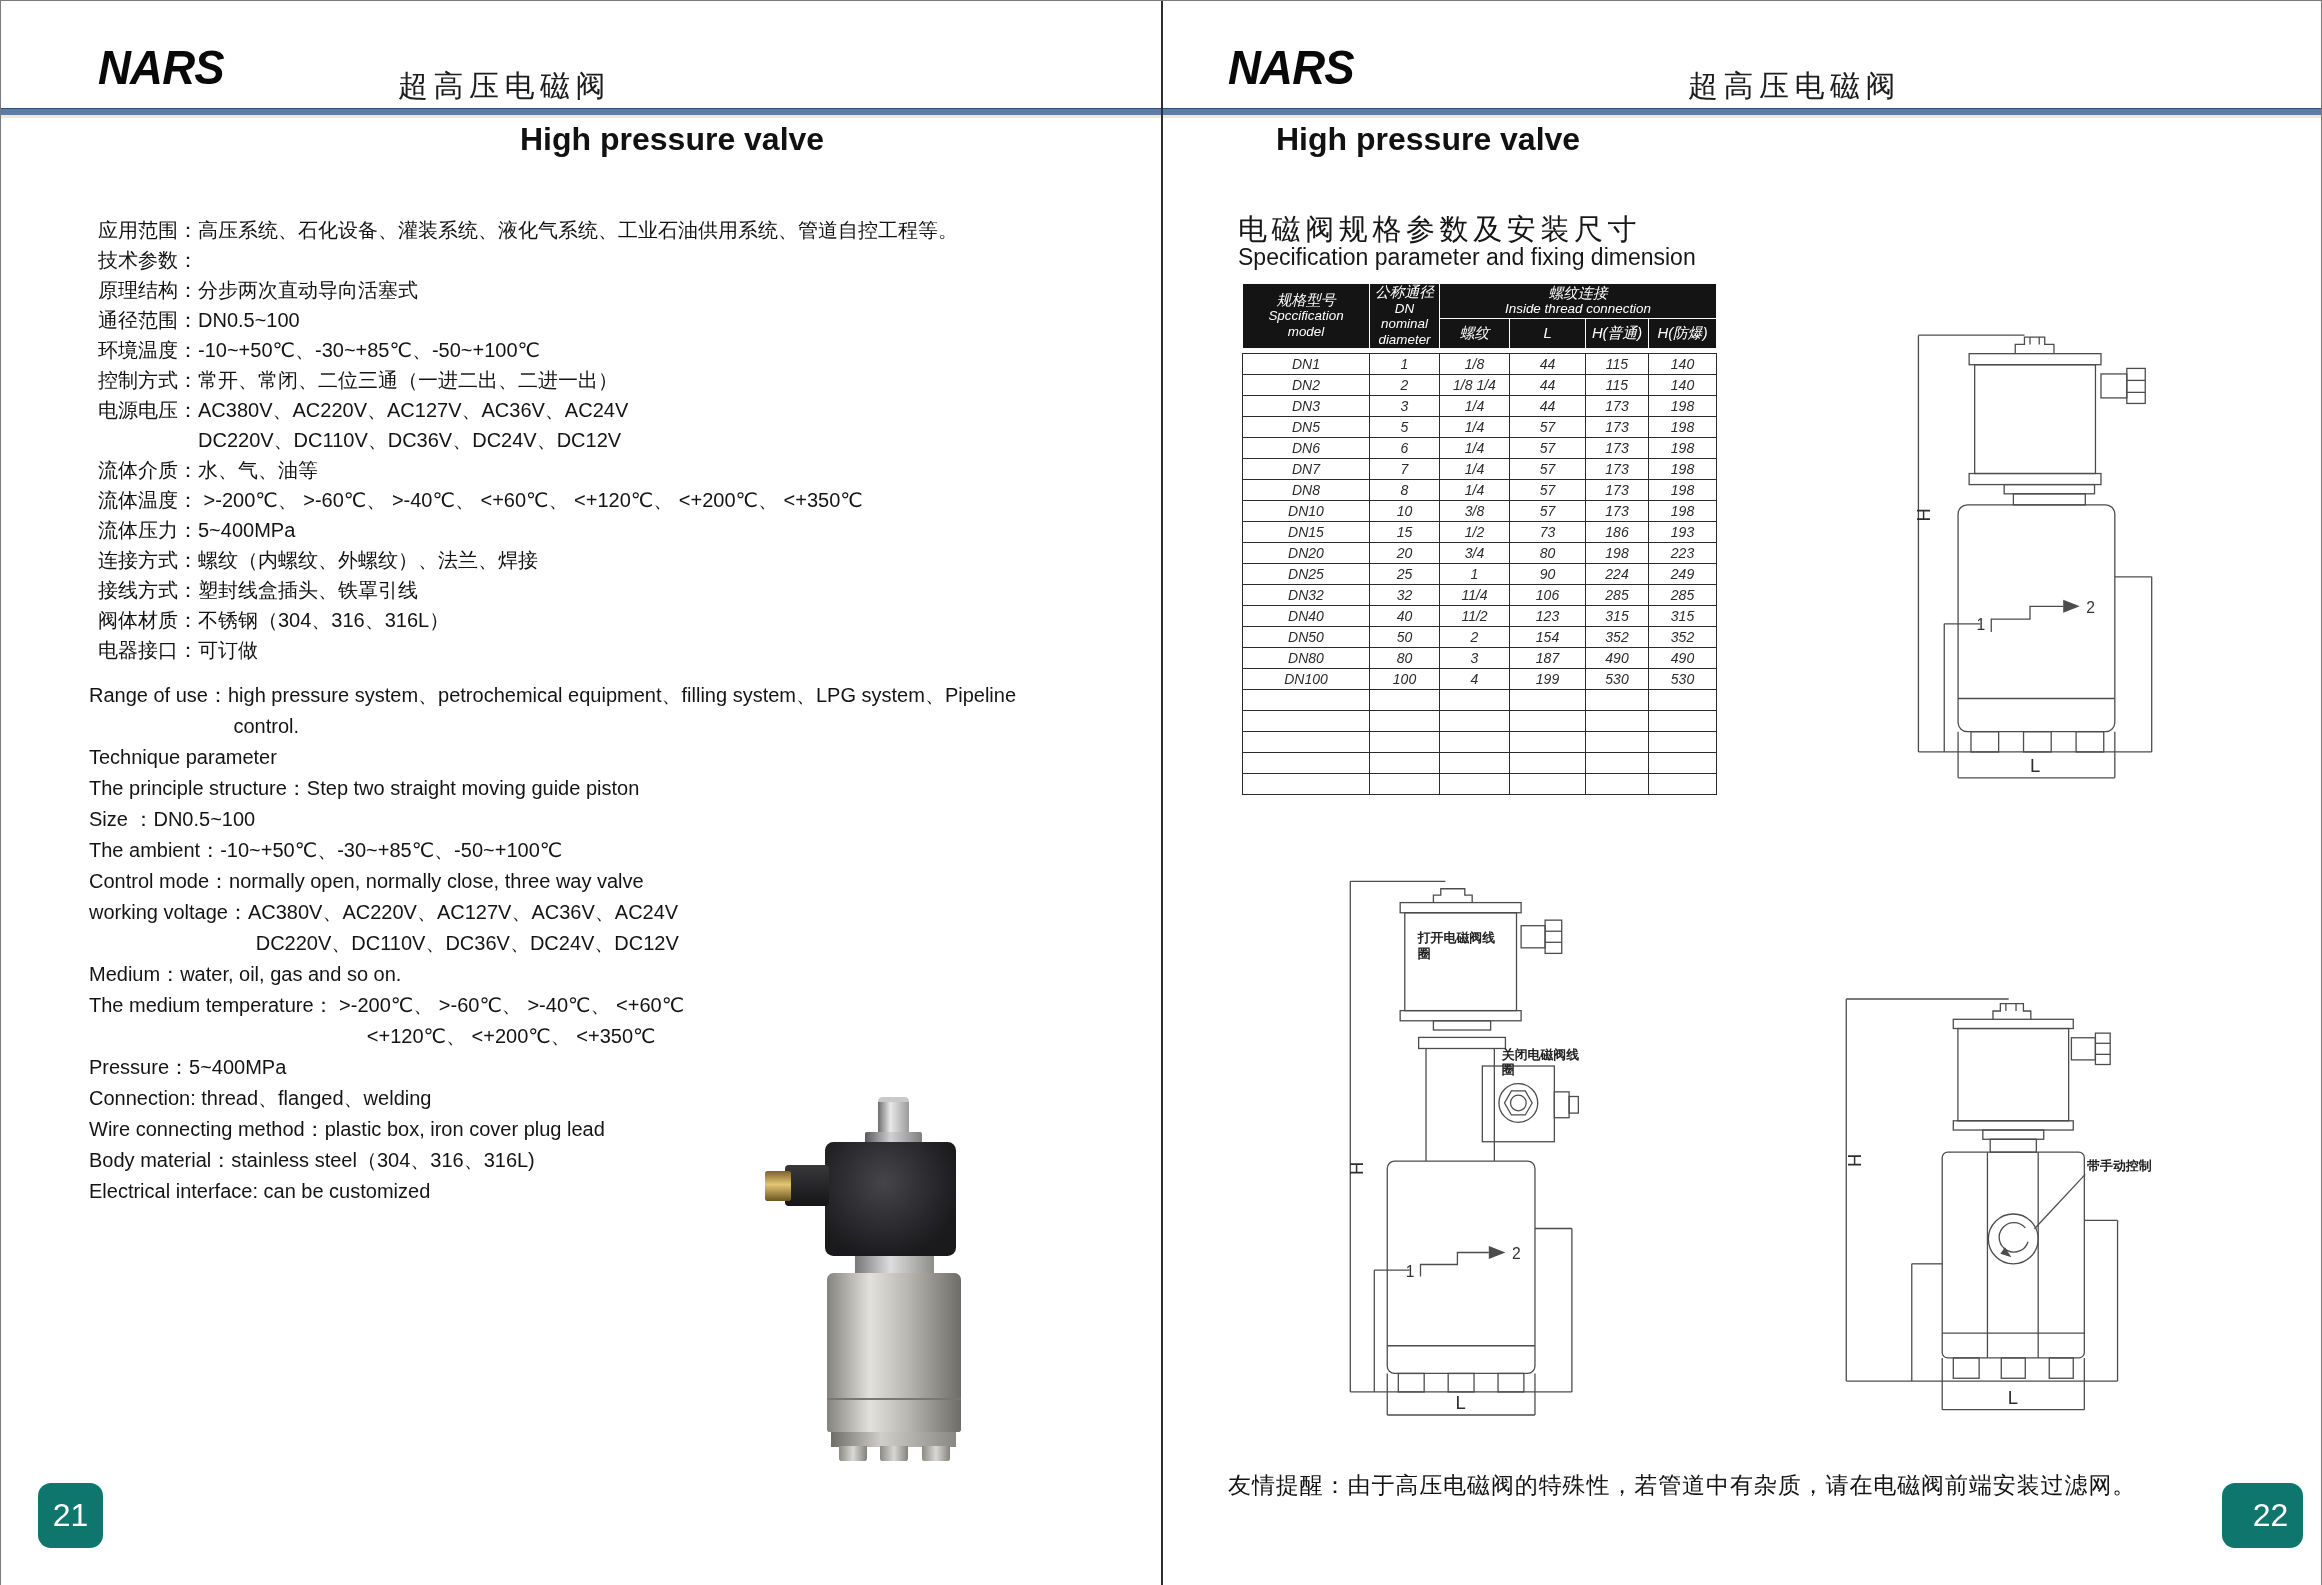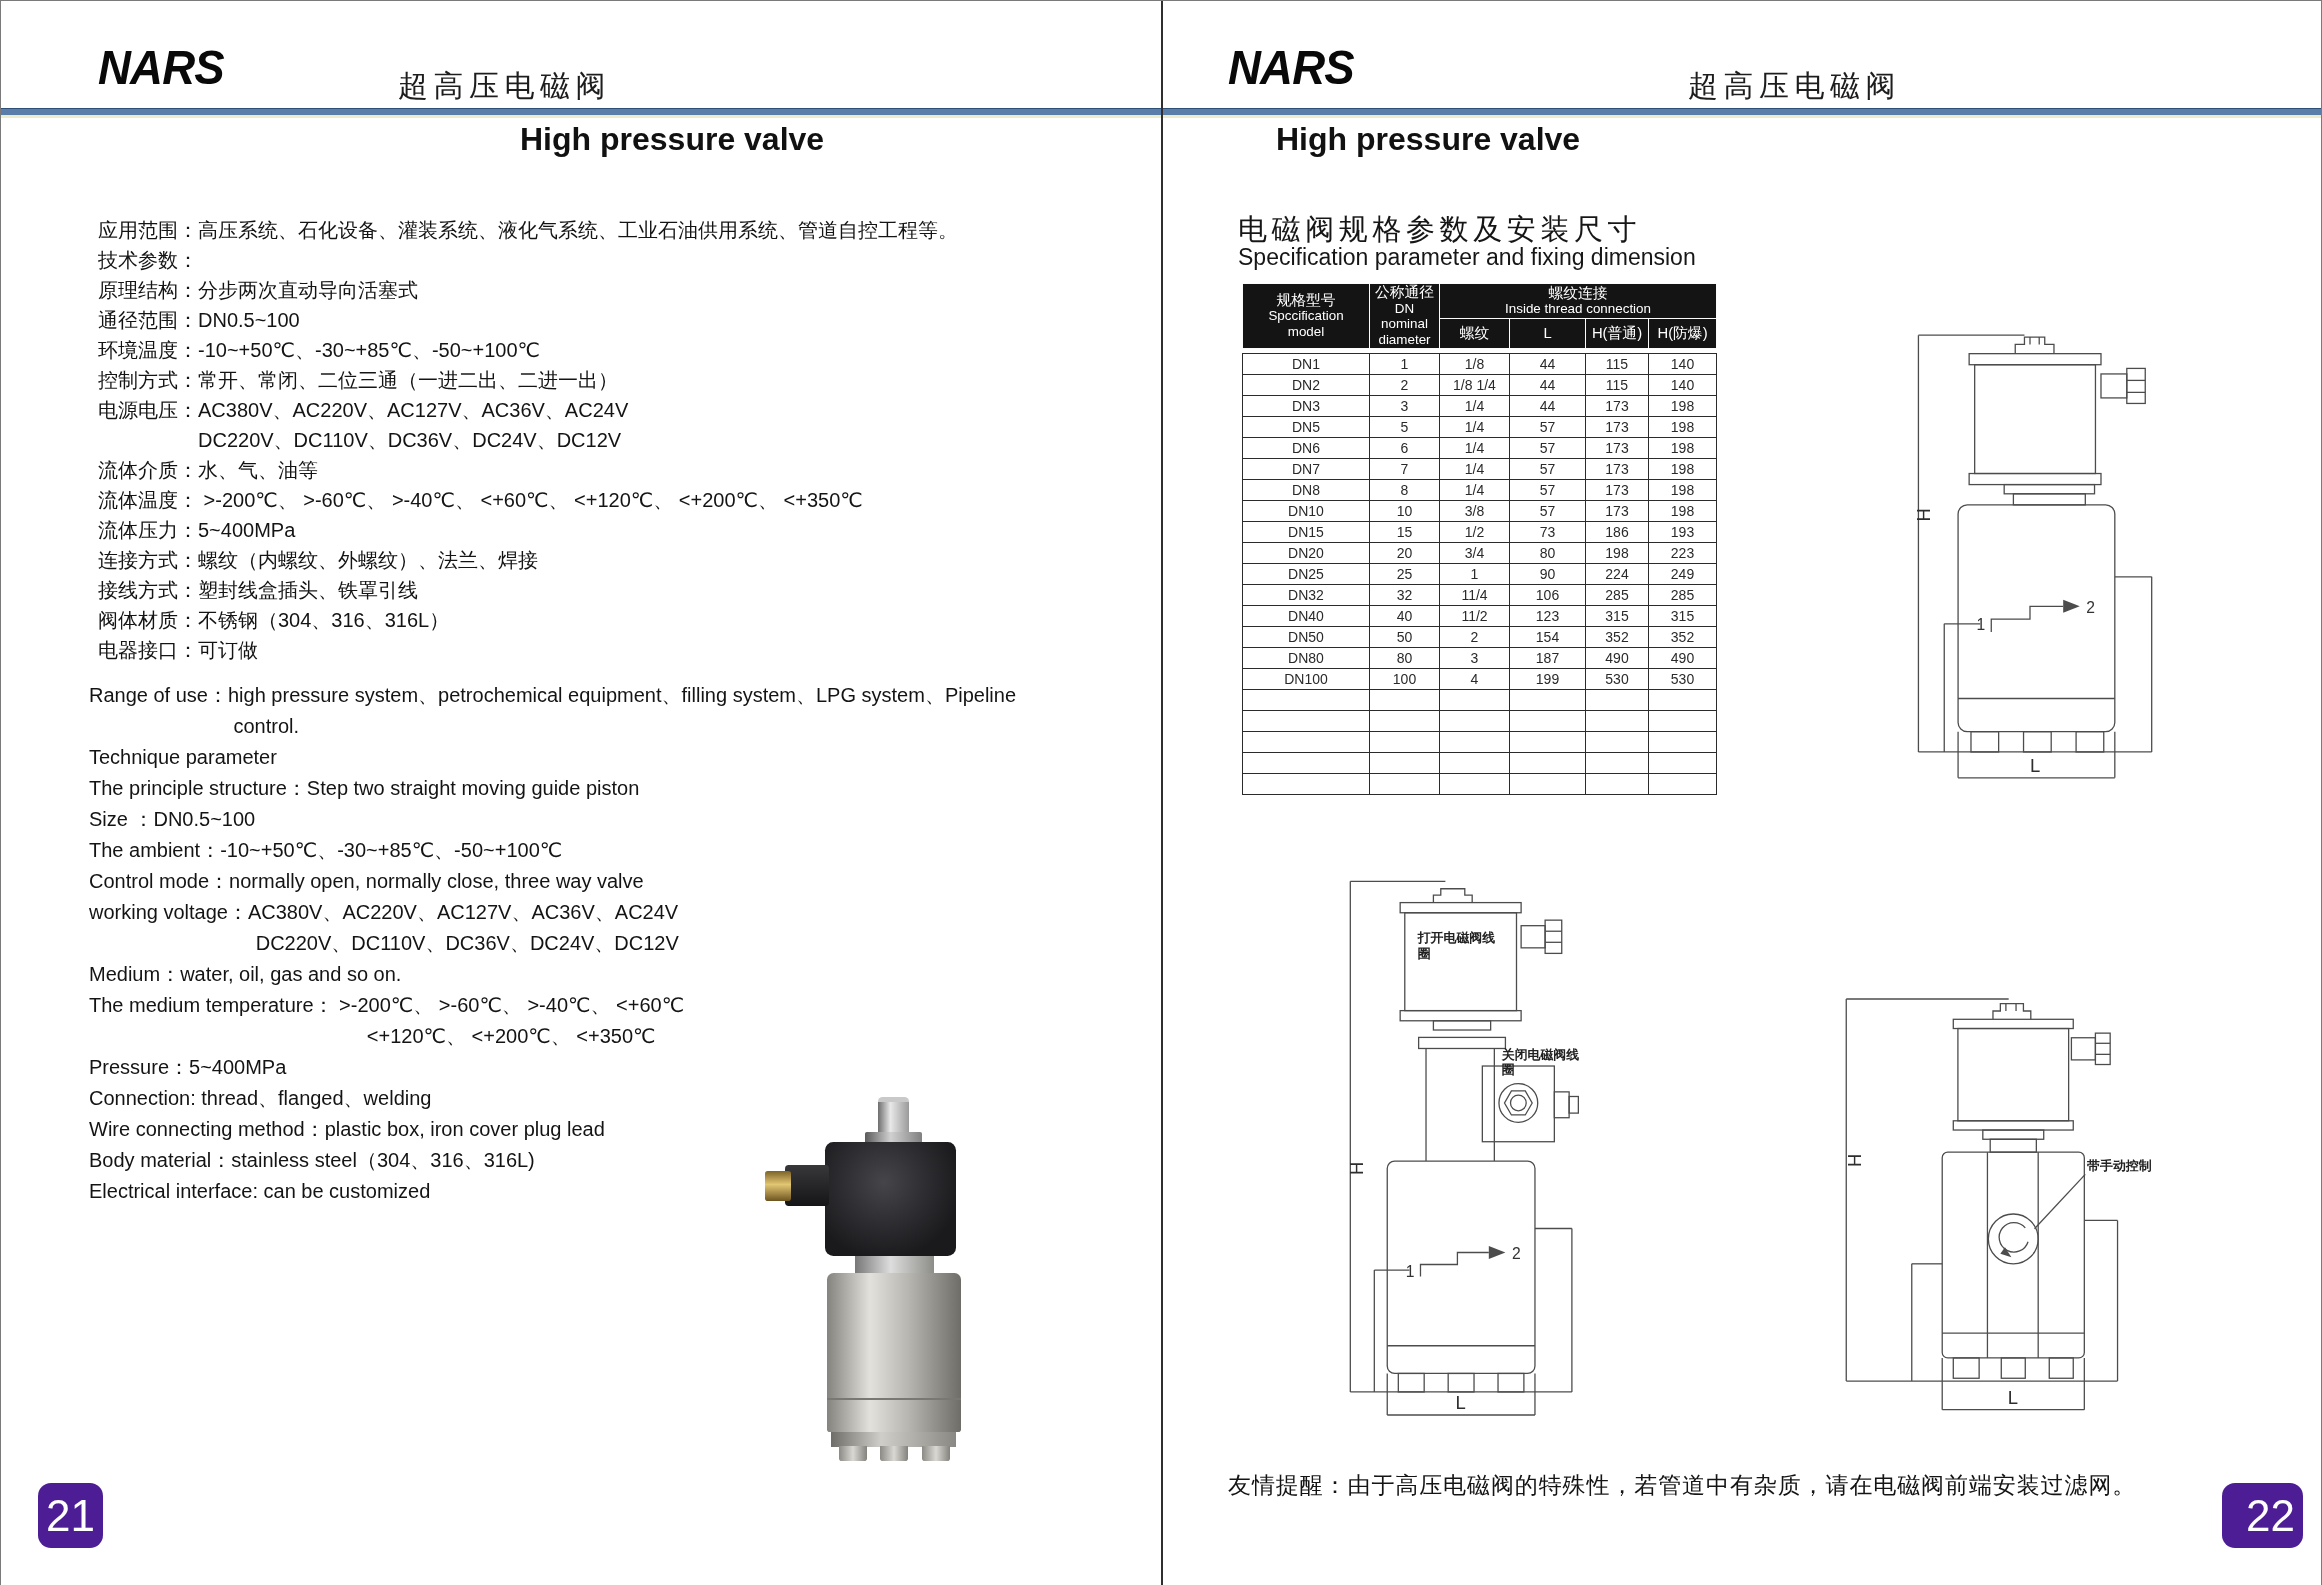--- a/index.html
+++ b/index.html
@@ -51,7 +51,7 @@
   .section-title-cn { position:absolute; left:1237px; top:209px; font-size:29px; color:#161616; letter-spacing:4.6px; }
   .section-sub-en   { position:absolute; left:1237px; top:243px; font-size:23px; color:#161616; }
 
-  .table-wrap { position:absolute; left:1241px; top:282px; width:474px; }
+  .table-wrap { position:absolute; left:1241px; top:282px; width:474px;font-style:italic; }
   .table-wrap table { border-collapse:collapse; width:474px; table-layout:fixed; }
   .head-table { background:#141414; color:#fff; }
   .head-table th { border:1.8px solid #fbfbfb; font-weight:normal; padding:0; vertical-align:middle; }

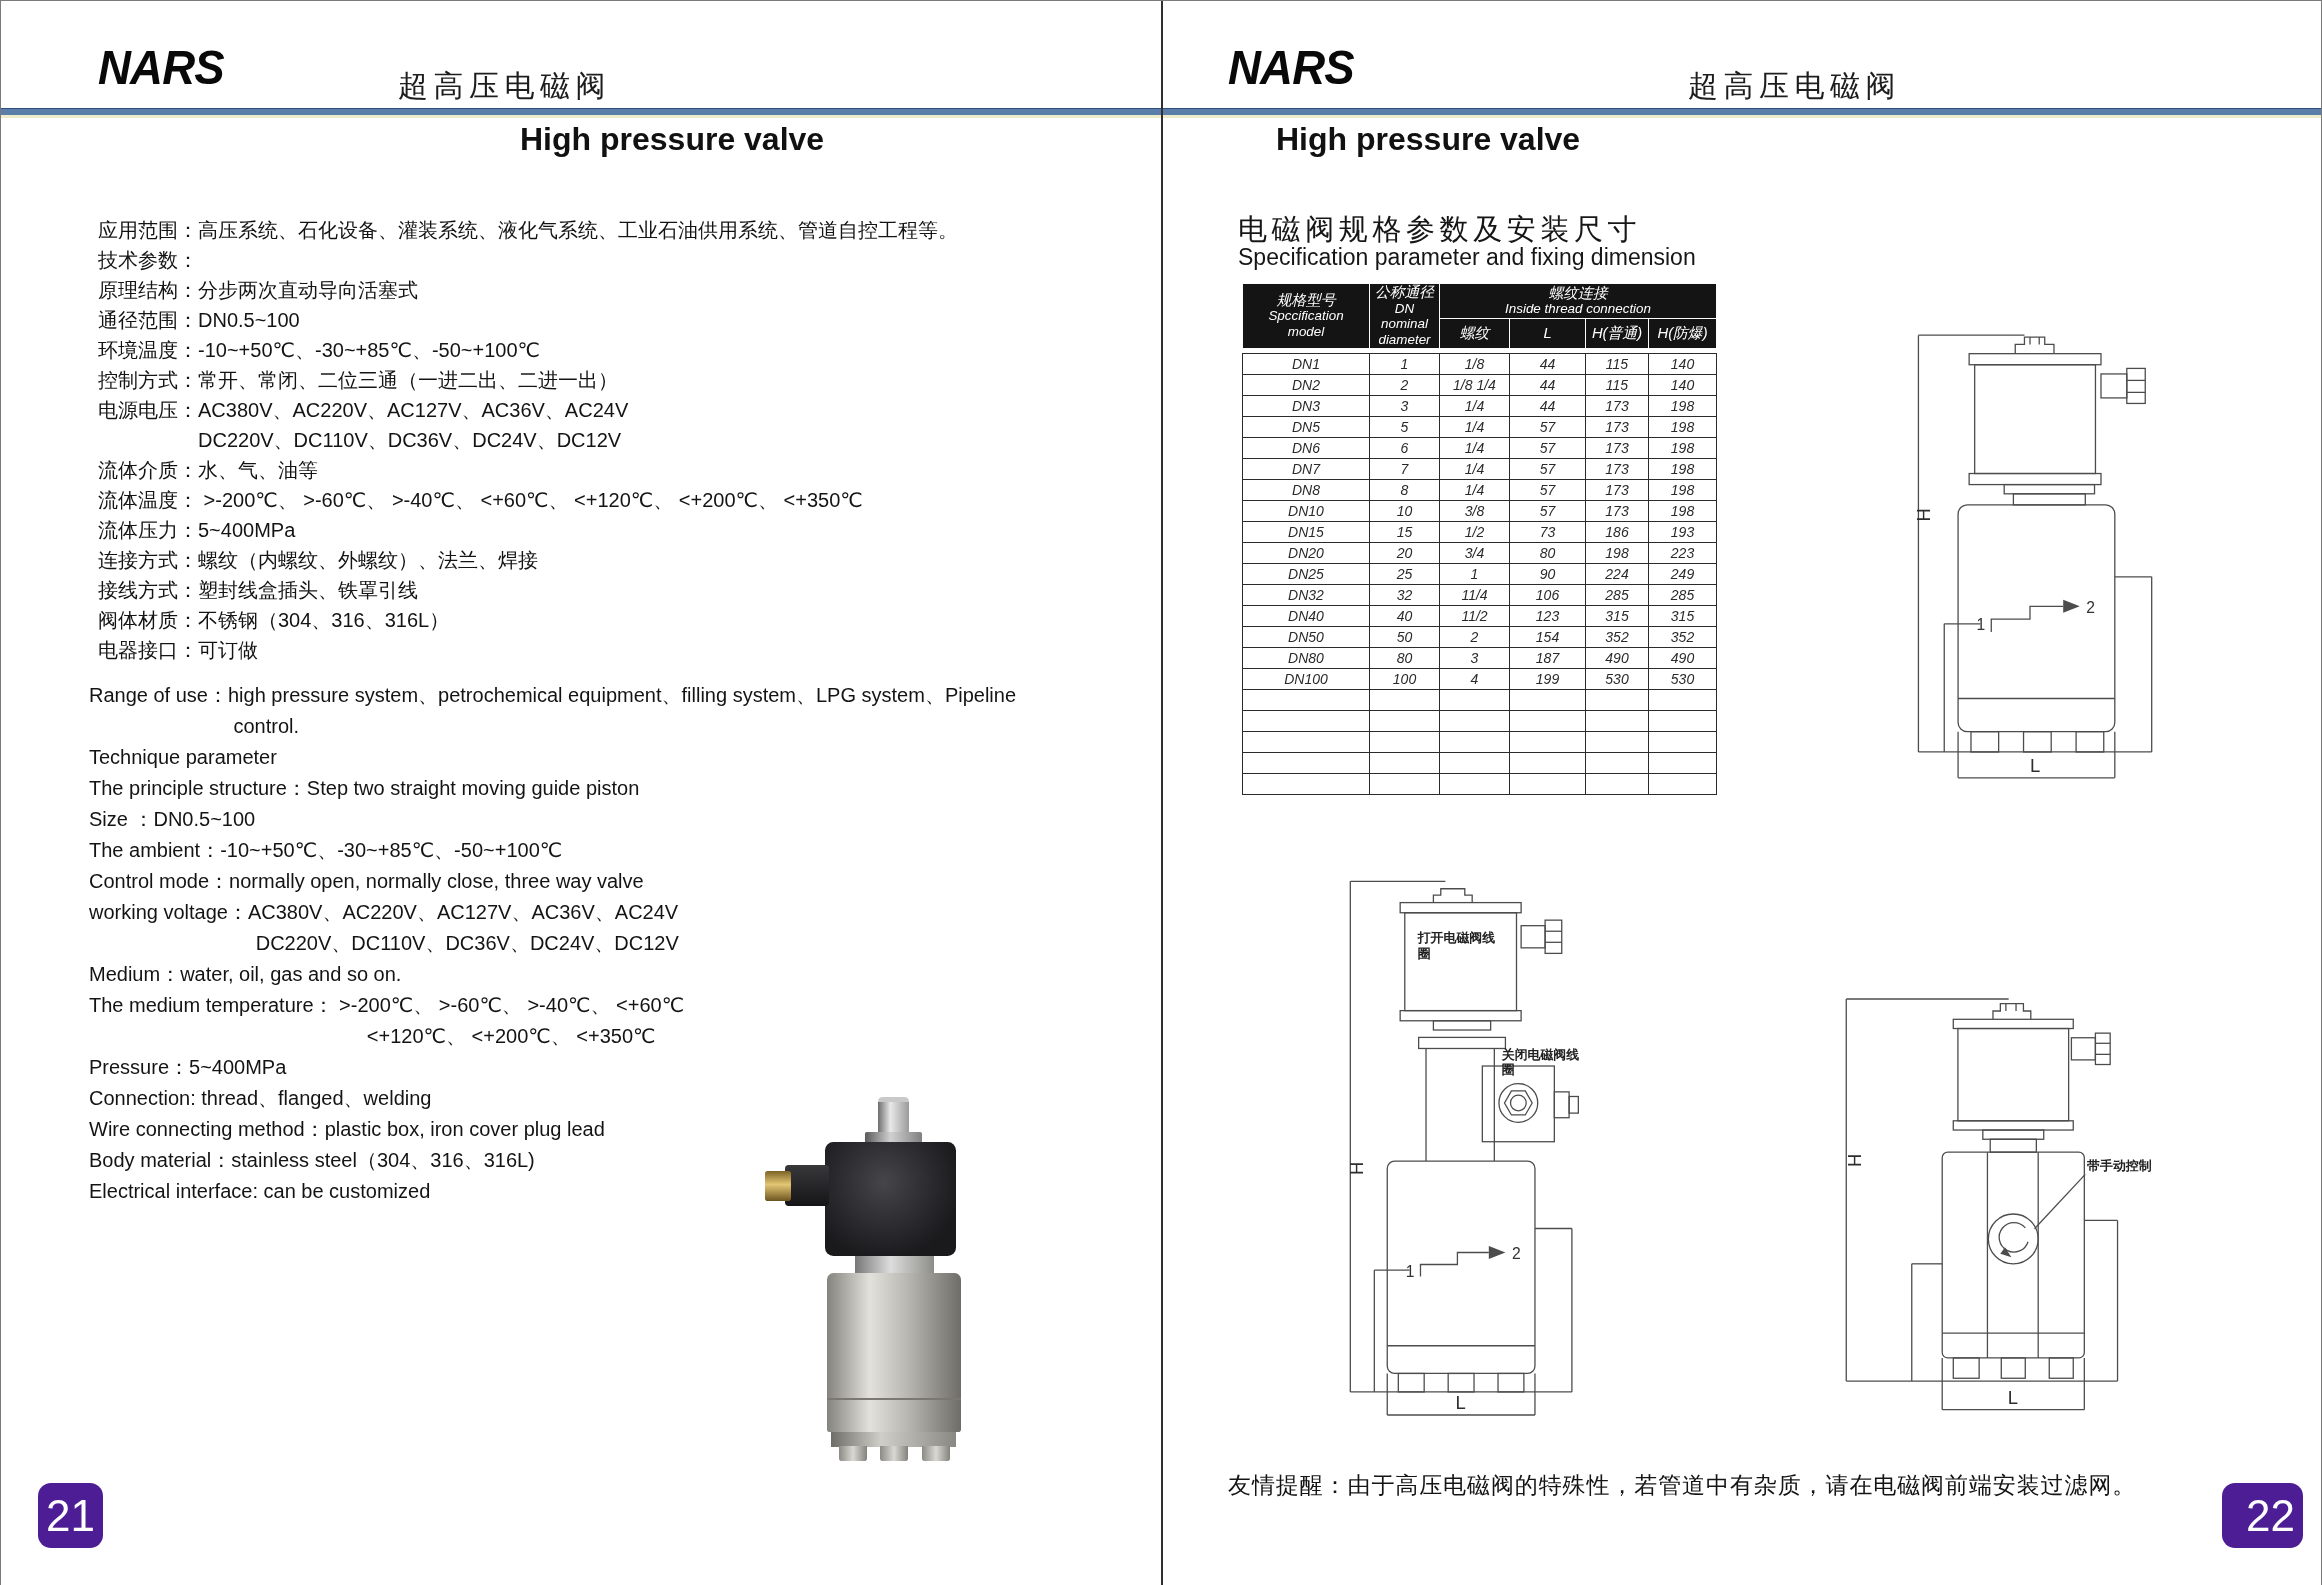--- a/index.html
+++ b/index.html
@@ -43,8 +43,8 @@
   .ph-foot     { top:353px; width:28px; height:14.8px; background:linear-gradient(90deg,#8c8a84,#d9d8d3 50%,#84827c); border-radius:0 0 2.8px 2.8px; }
   .ph-f1 { left:74px; } .ph-f2 { left:115px; } .ph-f3 { left:157px; }
 
-  .page-badge { position:absolute; top:1482px; width:65px; height:65px; background:#4c1d95; border-radius:13px;
-                color:#fff; font-size:44px; display:flex; align-items:center; justify-content:center; }
+  .page-badge { position:absolute; top:1482px; width:65px; height:65px; background:#0f766e; border-radius:13px;
+                color:#fff; font-size:32px; display:flex; align-items:center; justify-content:center; }
   .badge-left  { left:37px; }
   .badge-right { left:2221px;padding-left:16px; }
 

